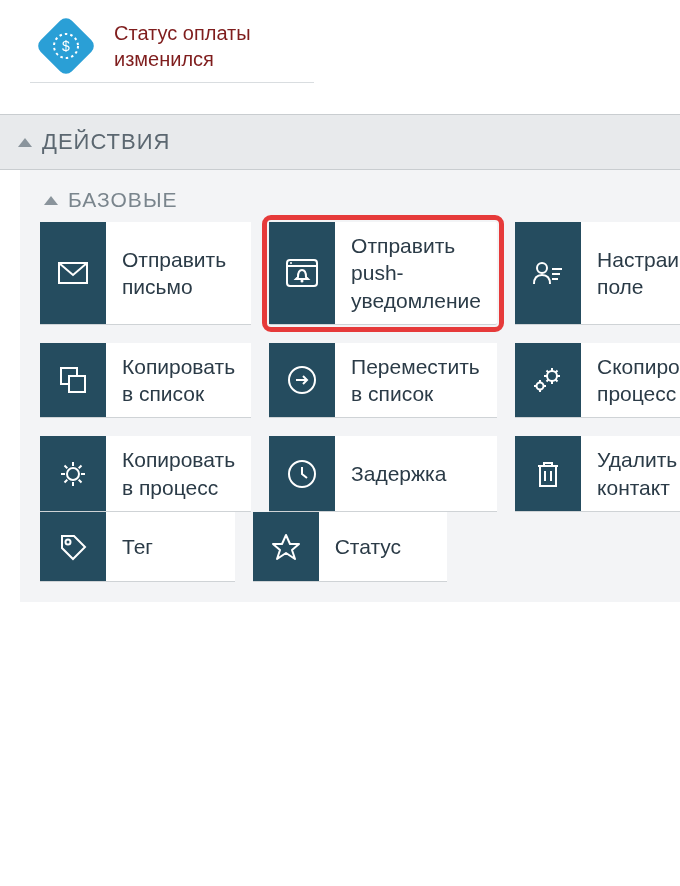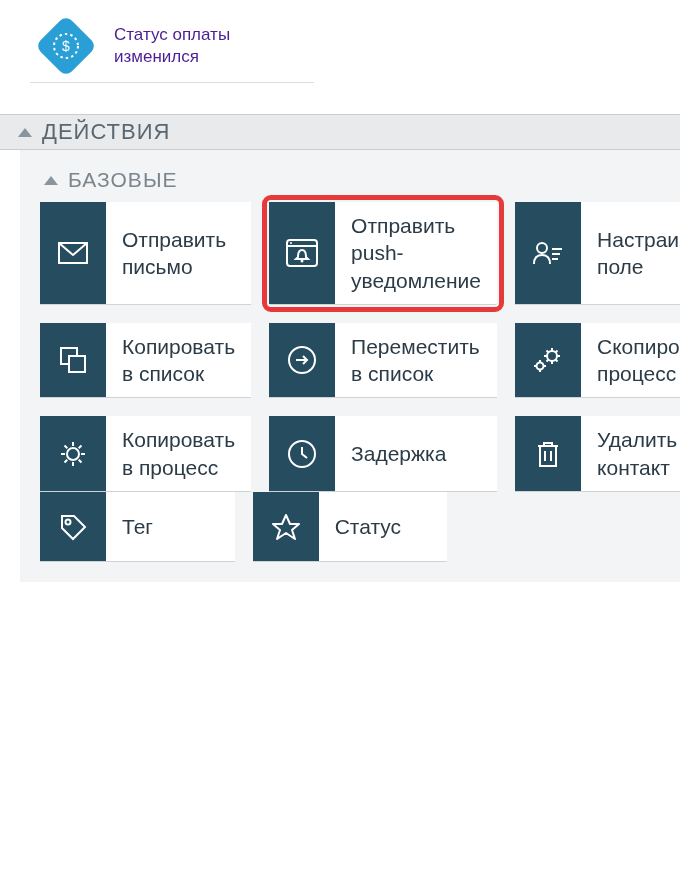--- a/index.html
+++ b/index.html
@@ -29,8 +29,8 @@
       margin-right: 12px;
     }
     .top-label {
-      font-size: 17px;
-      color: #4c1d95;
+      font-size: 20px;
+      color: #7f1d1d;
       line-height: 1.3;
       max-width: 180px;
     }

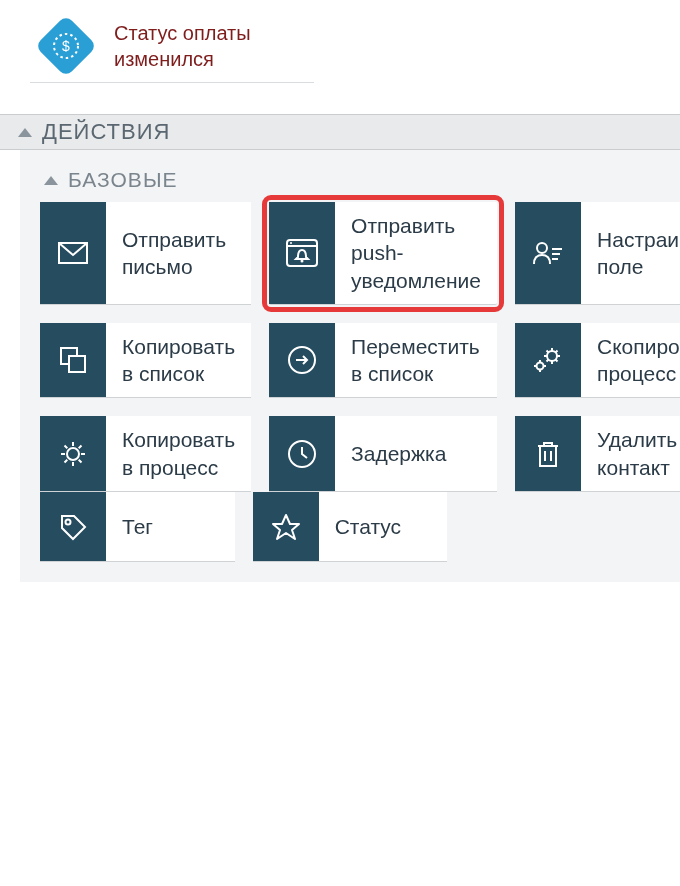--- a/index.html
+++ b/index.html
@@ -38,7 +38,7 @@
       background: #e8eaec;
       border-top: 1px solid #c9cdd0;
       border-bottom: 1px solid #c9cdd0;
-      padding: 4px 18px;
+      padding: 14px 18px;
       font-size: 22px;
       color: #5b6770;
       letter-spacing: 1px;

